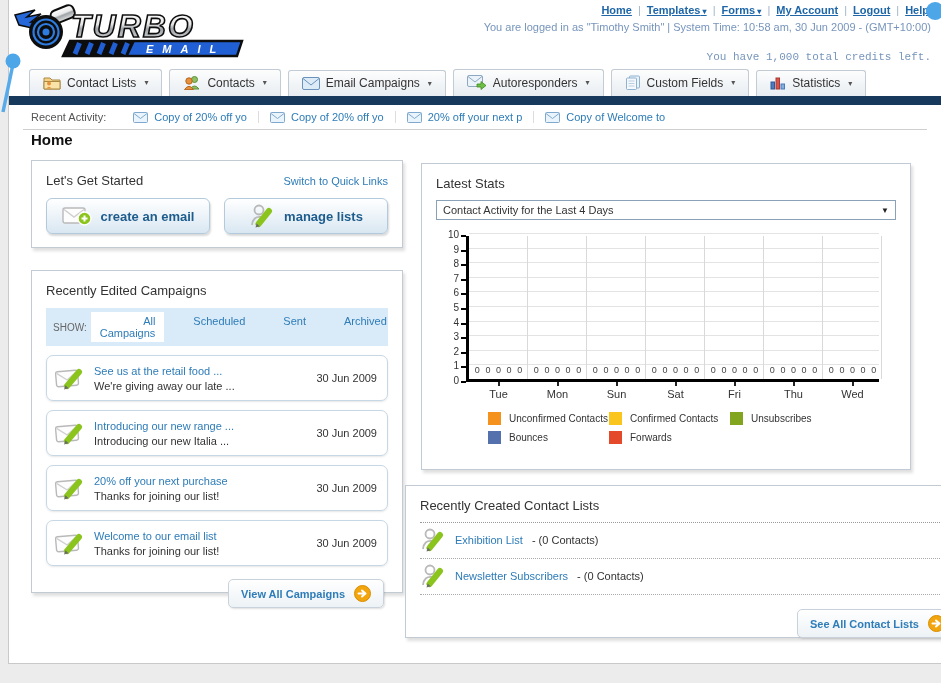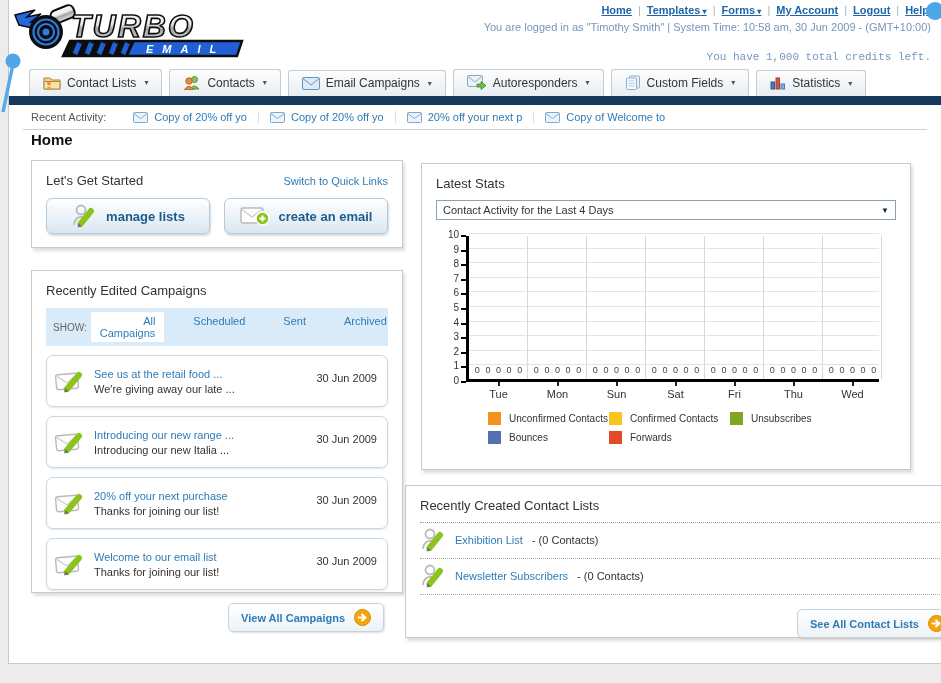--- a/index.html
+++ b/index.html
@@ -275,6 +275,17 @@
     <div class="gs-buttons">
         <button class="big-btn">
           <span class="icon" style="display: inline-flex;">
+            <svg width="30" height="22">
+              <rect x="1" y="3" width="22" height="15" rx="2" fill="#fdfdfd" stroke="#b9b9b9" stroke-width="1.4"></rect>
+              <path d="M2 4.5 L12 12 L22 4.5" fill="none" stroke="#cfcfcf" stroke-width="1.4"></path>
+              <circle cx="22.5" cy="13.5" r="6.5" fill="#8cc41e" stroke="#fff" stroke-width="1.4"></circle>
+              <path d="M22.5 10.5 v6 M19.5 13.5 h6" stroke="#fff" stroke-width="2"></path>
+            </svg>
+          </span>
+          <span>create an email</span>
+        </button>
+        <button class="big-btn">
+          <span class="icon" style="display: inline-flex;">
             <svg width="26" height="26">
               <circle cx="10" cy="7" r="4.5" fill="none" stroke="#b9b9b9" stroke-width="1.8"></circle>
               <path d="M3 22 q1 -9 9 -8" fill="none" stroke="#b9b9b9" stroke-width="1.8"></path>
@@ -283,17 +294,6 @@
             </svg>
           </span>
           <span>manage lists</span>
-        </button>
-        <button class="big-btn">
-          <span class="icon" style="display: inline-flex;">
-            <svg width="30" height="22">
-              <rect x="1" y="3" width="22" height="15" rx="2" fill="#fdfdfd" stroke="#b9b9b9" stroke-width="1.4"></rect>
-              <path d="M2 4.5 L12 12 L22 4.5" fill="none" stroke="#cfcfcf" stroke-width="1.4"></path>
-              <circle cx="22.5" cy="13.5" r="6.5" fill="#8cc41e" stroke="#fff" stroke-width="1.4"></circle>
-              <path d="M22.5 10.5 v6 M19.5 13.5 h6" stroke="#fff" stroke-width="2"></path>
-            </svg>
-          </span>
-          <span>create an email</span>
         </button>
       </div>
   </div>

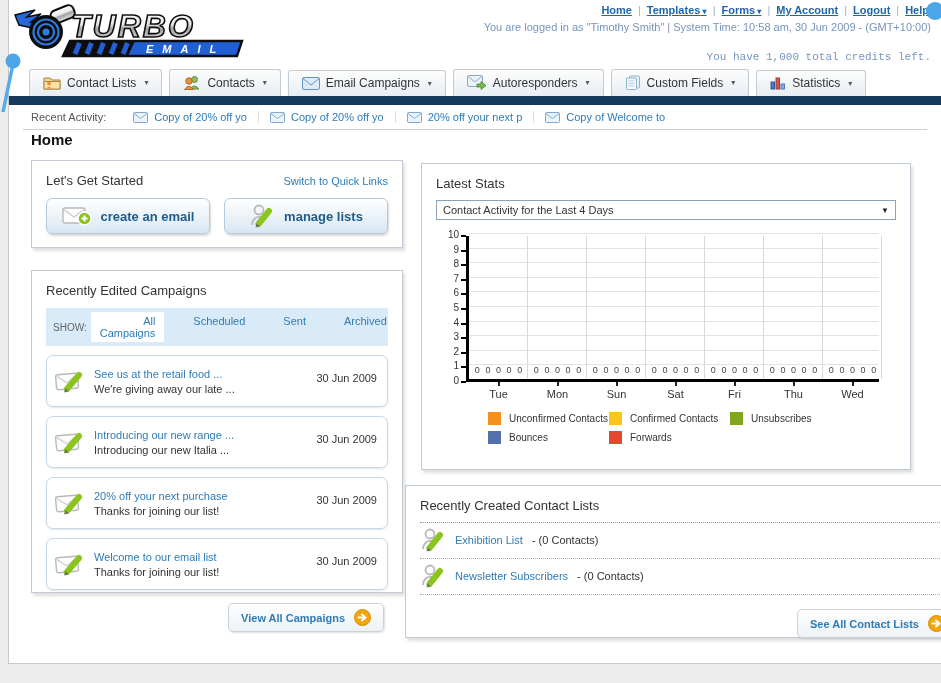--- a/index.html
+++ b/index.html
@@ -66,7 +66,7 @@
   .filter.active { background:#fff; }
   .campaign-card { margin-top:9px; border:1px solid #c6d7e5; border-radius:7px;
     box-shadow:0 1px 2px rgba(0,0,0,0.1); padding:5px 10px 5px 8px;
-    display:flex; gap:9px; align-items:center; position:relative; height:52px; cursor:pointer; }
+    display:flex; gap:9px; align-items:center; position:relative; height:46px; cursor:pointer; }
   .card-title { color:#2e7cb8; font-size:11px; }
   .card-sub { color:#333; font-size:11px; margin-top:3px; }
   .card-date { position:absolute; right:10px; top:16px; font-size:11px; color:#333; }

